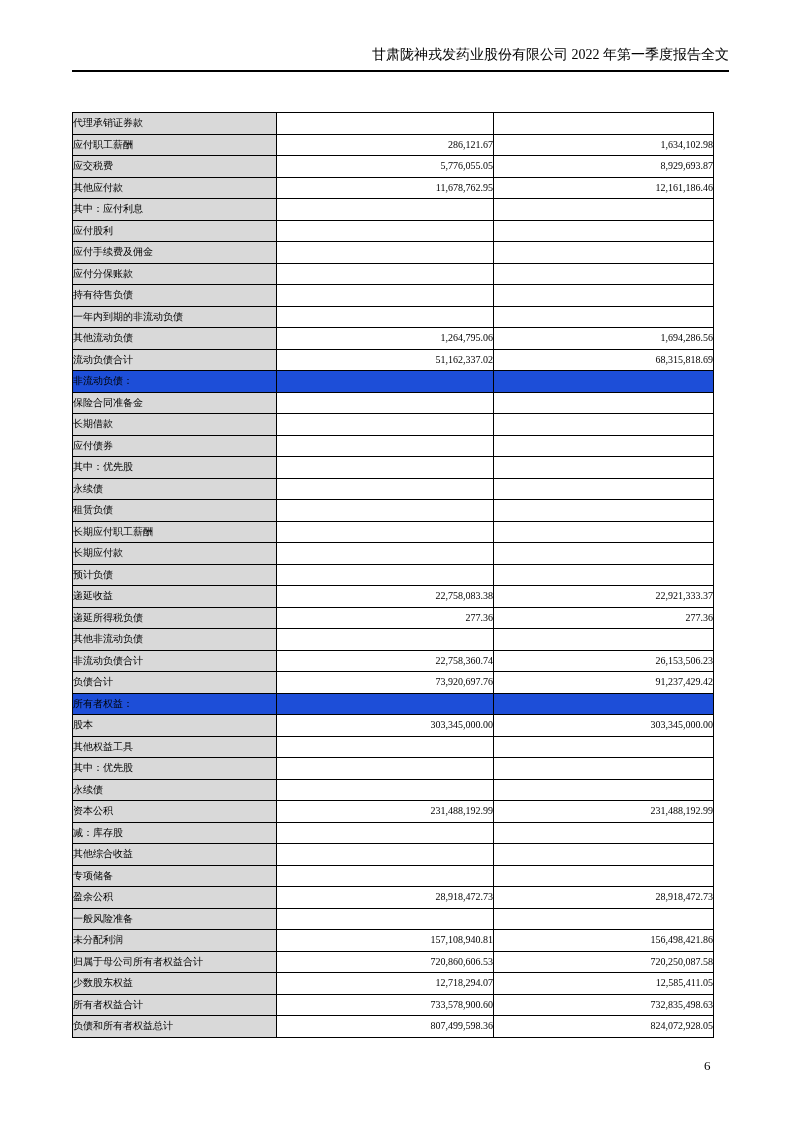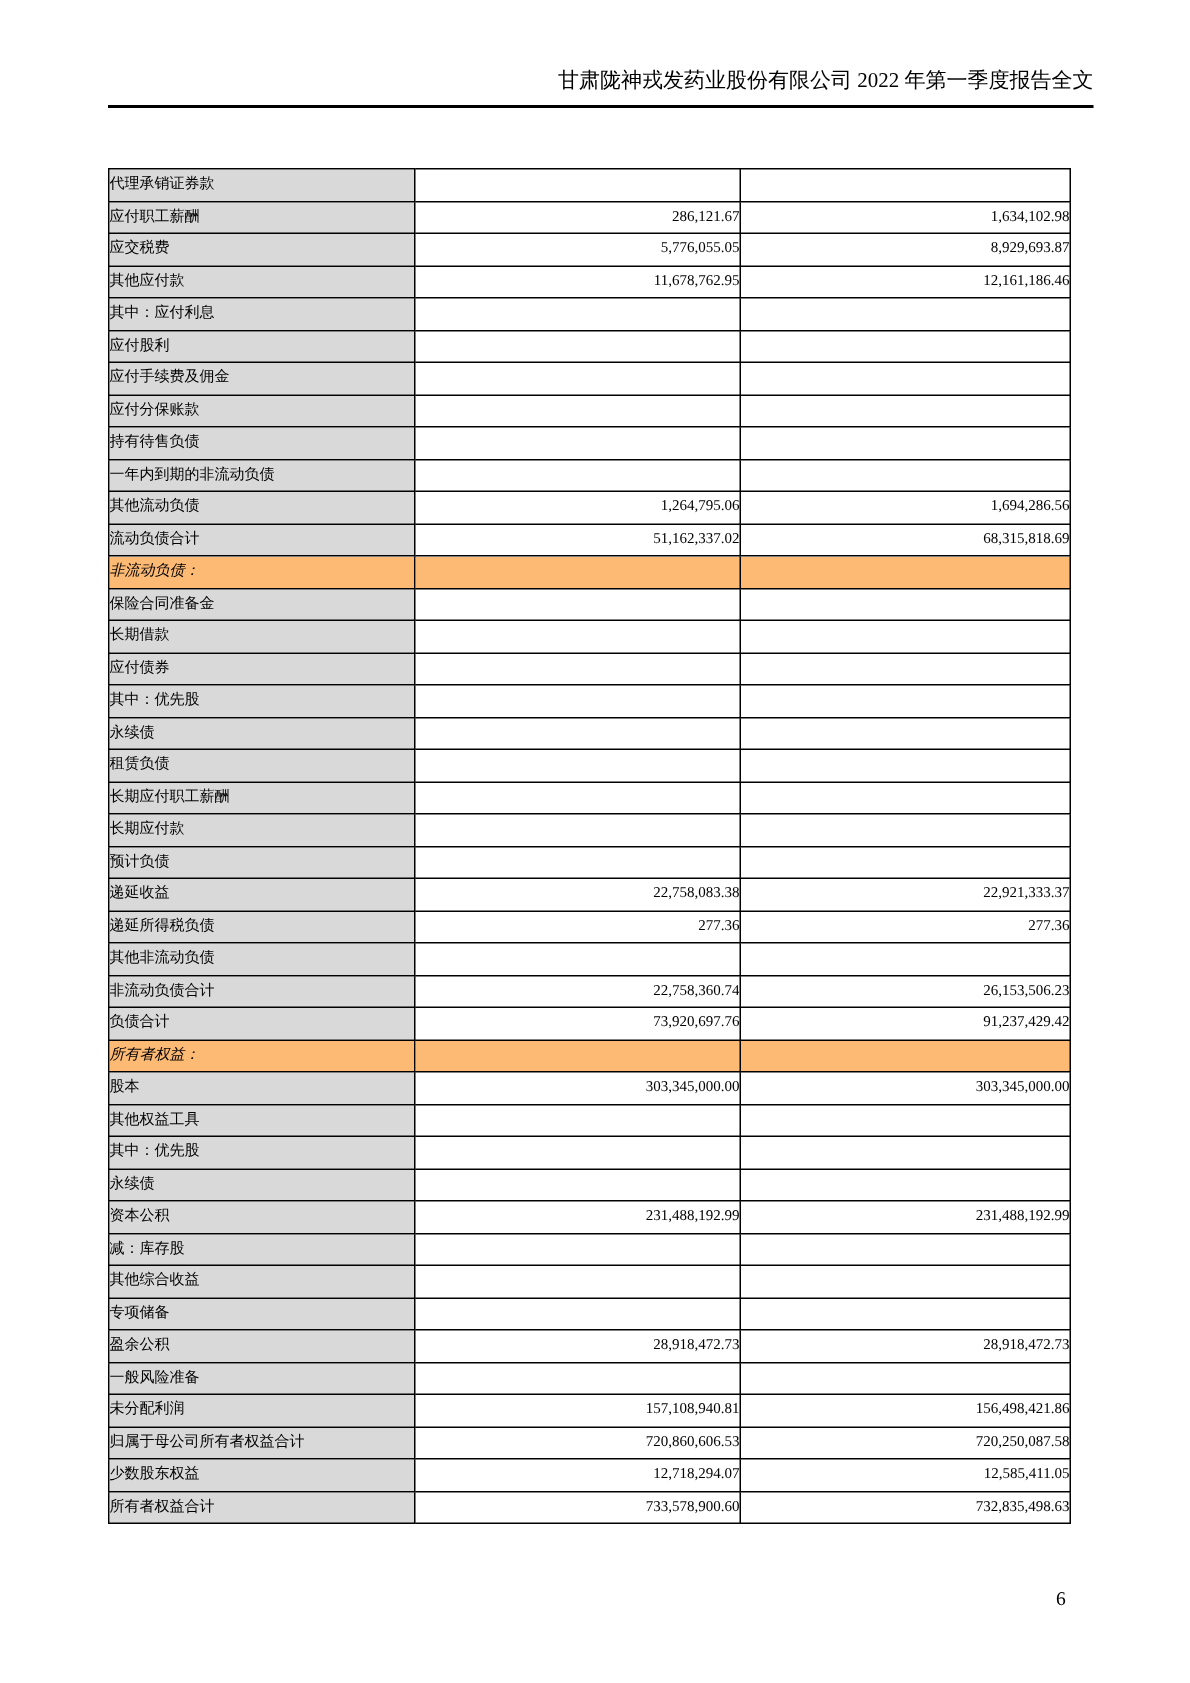--- a/index.html
+++ b/index.html
@@ -44,7 +44,7 @@
   }
   td.label { background: #d9d9d9; }
   td.value { text-align: right; padding-right: 3px; background: #ffffff; }
-  tr.section td.label, tr.section td.value { background: #fdba74; font-style: italic; }
+  tr.section td.label, tr.section td.value { background: #1d4ed8; }
   .indent-0 { padding-left: 2px; }
   .indent-1 { padding-left: 30px; }
   .indent-2 { padding-left: 43px; }

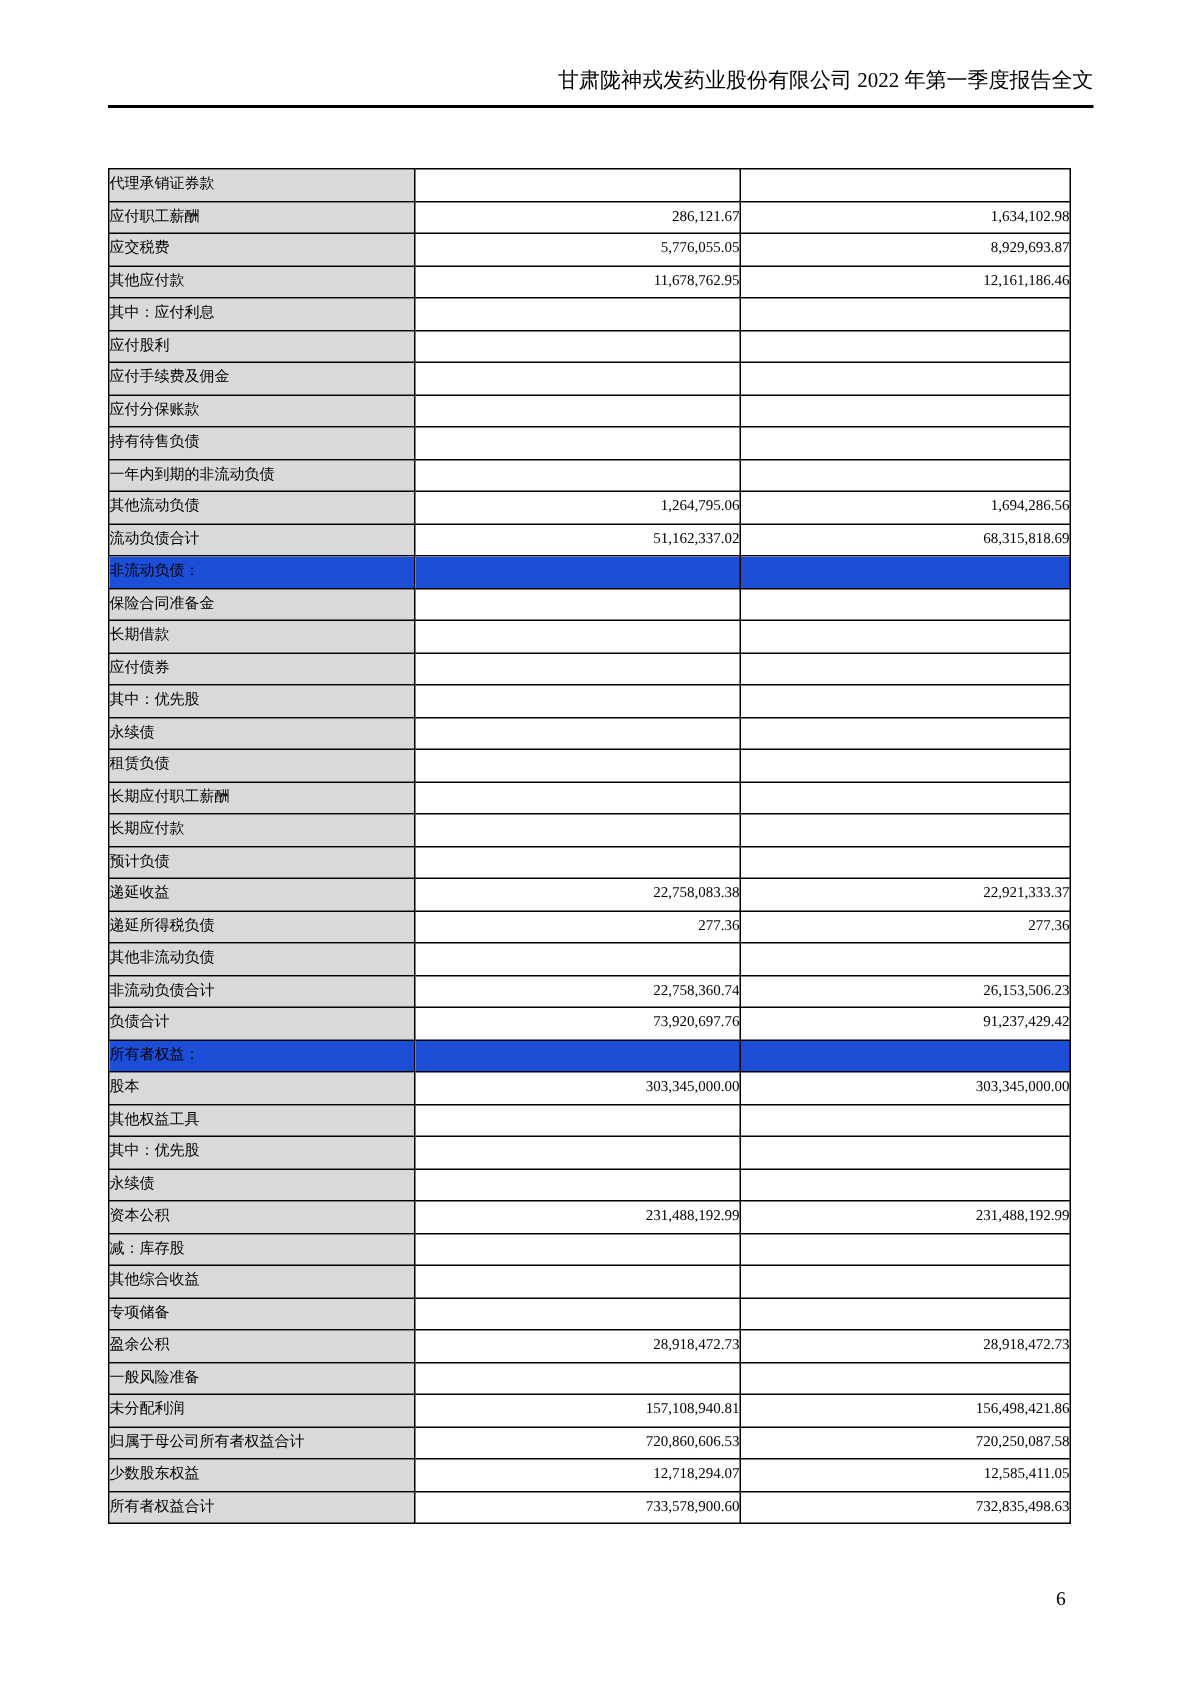--- a/index.html
+++ b/index.html
@@ -280,6 +280,11 @@
         <td class="value">733,578,900.60</td>
         <td class="value">732,835,498.63</td>
       </tr>
+      <tr>
+        <td class="label indent-0">负债和所有者权益总计</td>
+        <td class="value">807,499,598.36</td>
+        <td class="value">824,072,928.05</td>
+      </tr>
     </tbody>
 </table>
 

